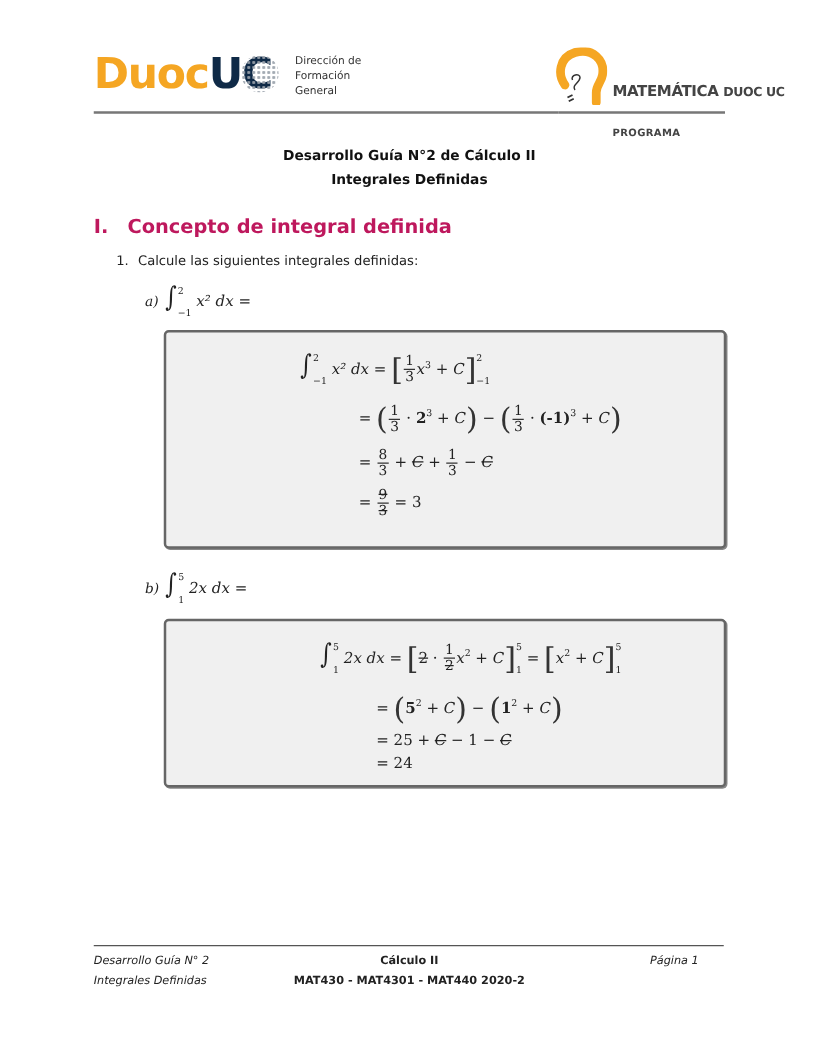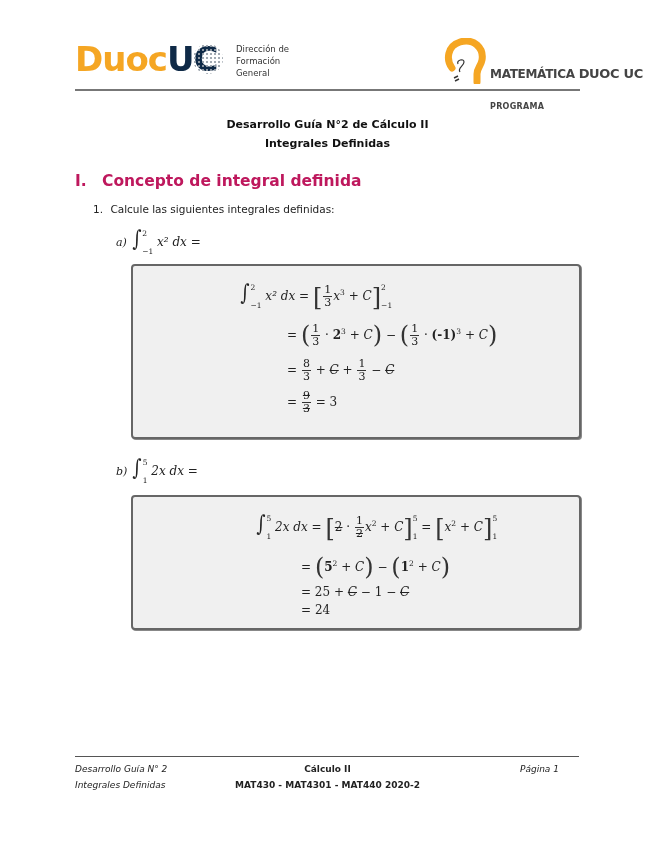--- a/index.html
+++ b/index.html
@@ -17,7 +17,7 @@
   .prog-logo { left:444px; top:38px; width:42px; height:46px; }
   .prog-text1 { left:490px; top:58px; font-size:8px; font-weight:bold; color:#444; letter-spacing:0.3px;margin-top:44px; }
   .prog-text2 { left:490px; top:66px; font-size:12px; font-weight:bold; color:#444; letter-spacing:-0.3px; }
-  .prog-text2 small { font-size:13px; }
+  .prog-text2 small { font-size:10px; }
   .hrule { height:2px; background:#777; }
   
   .title { left:0; width:655px; text-align:center; font-weight:bold; font-size:11px; line-height:19px; color:#111; }

